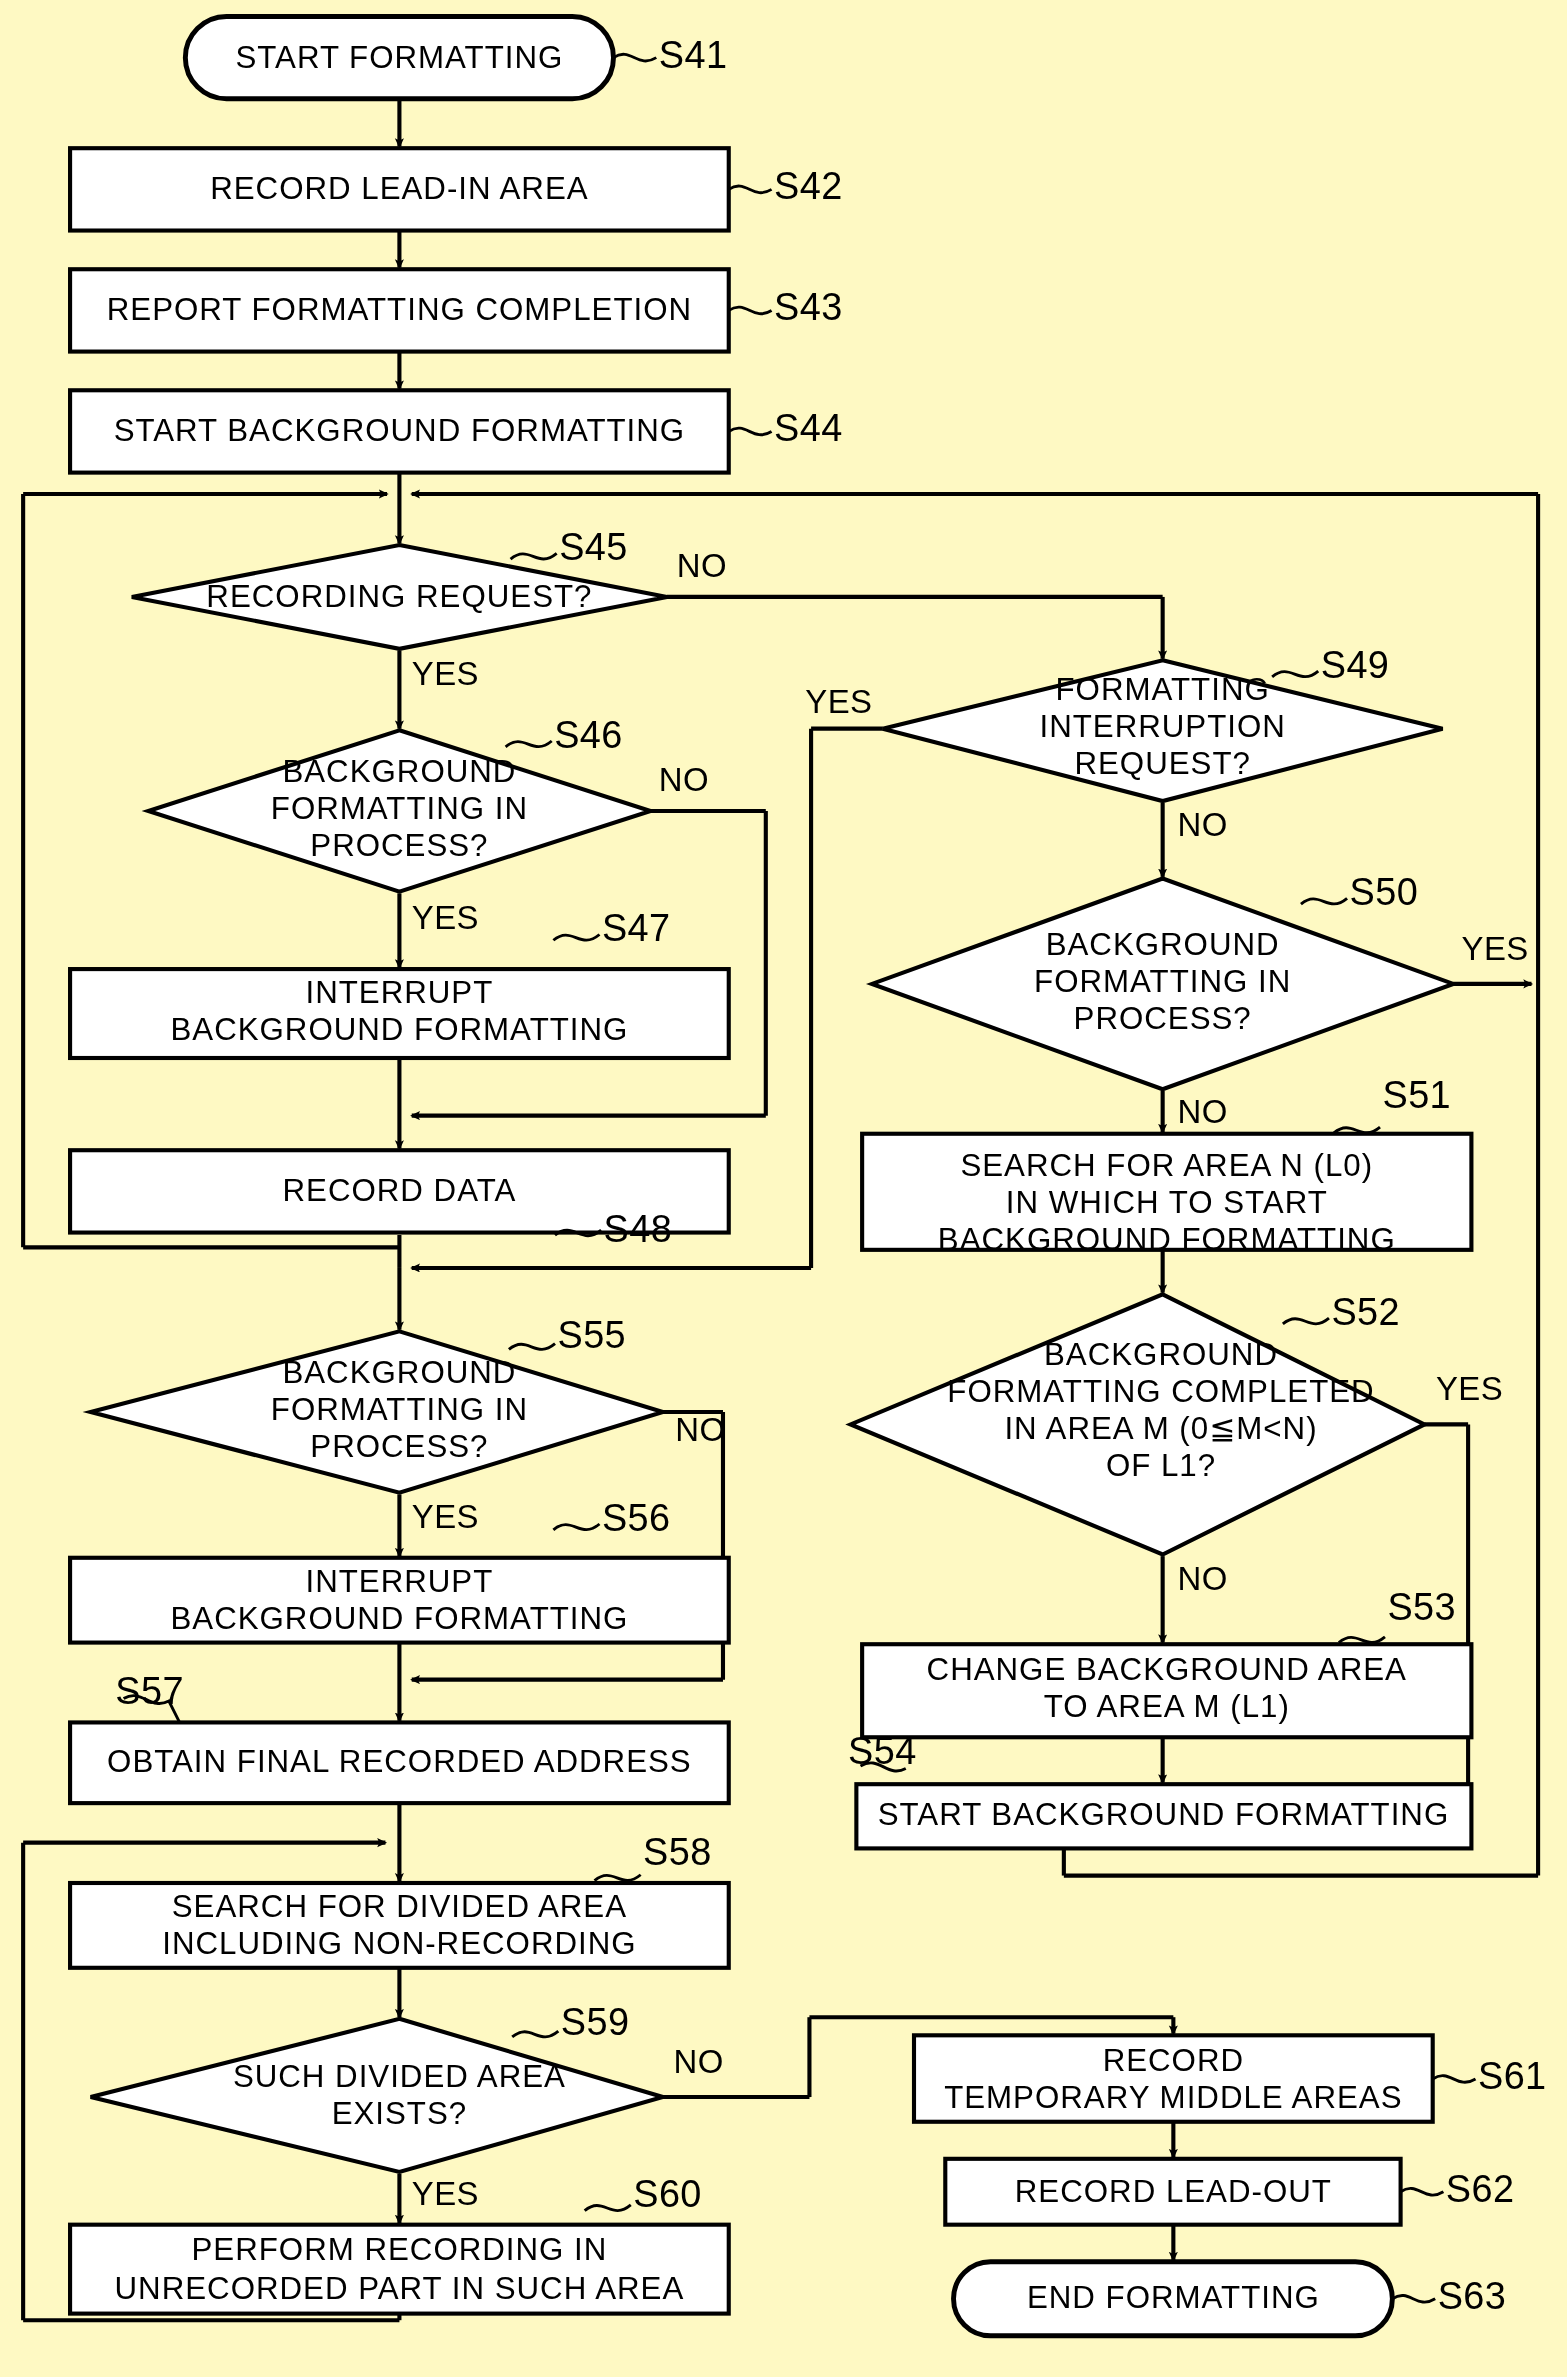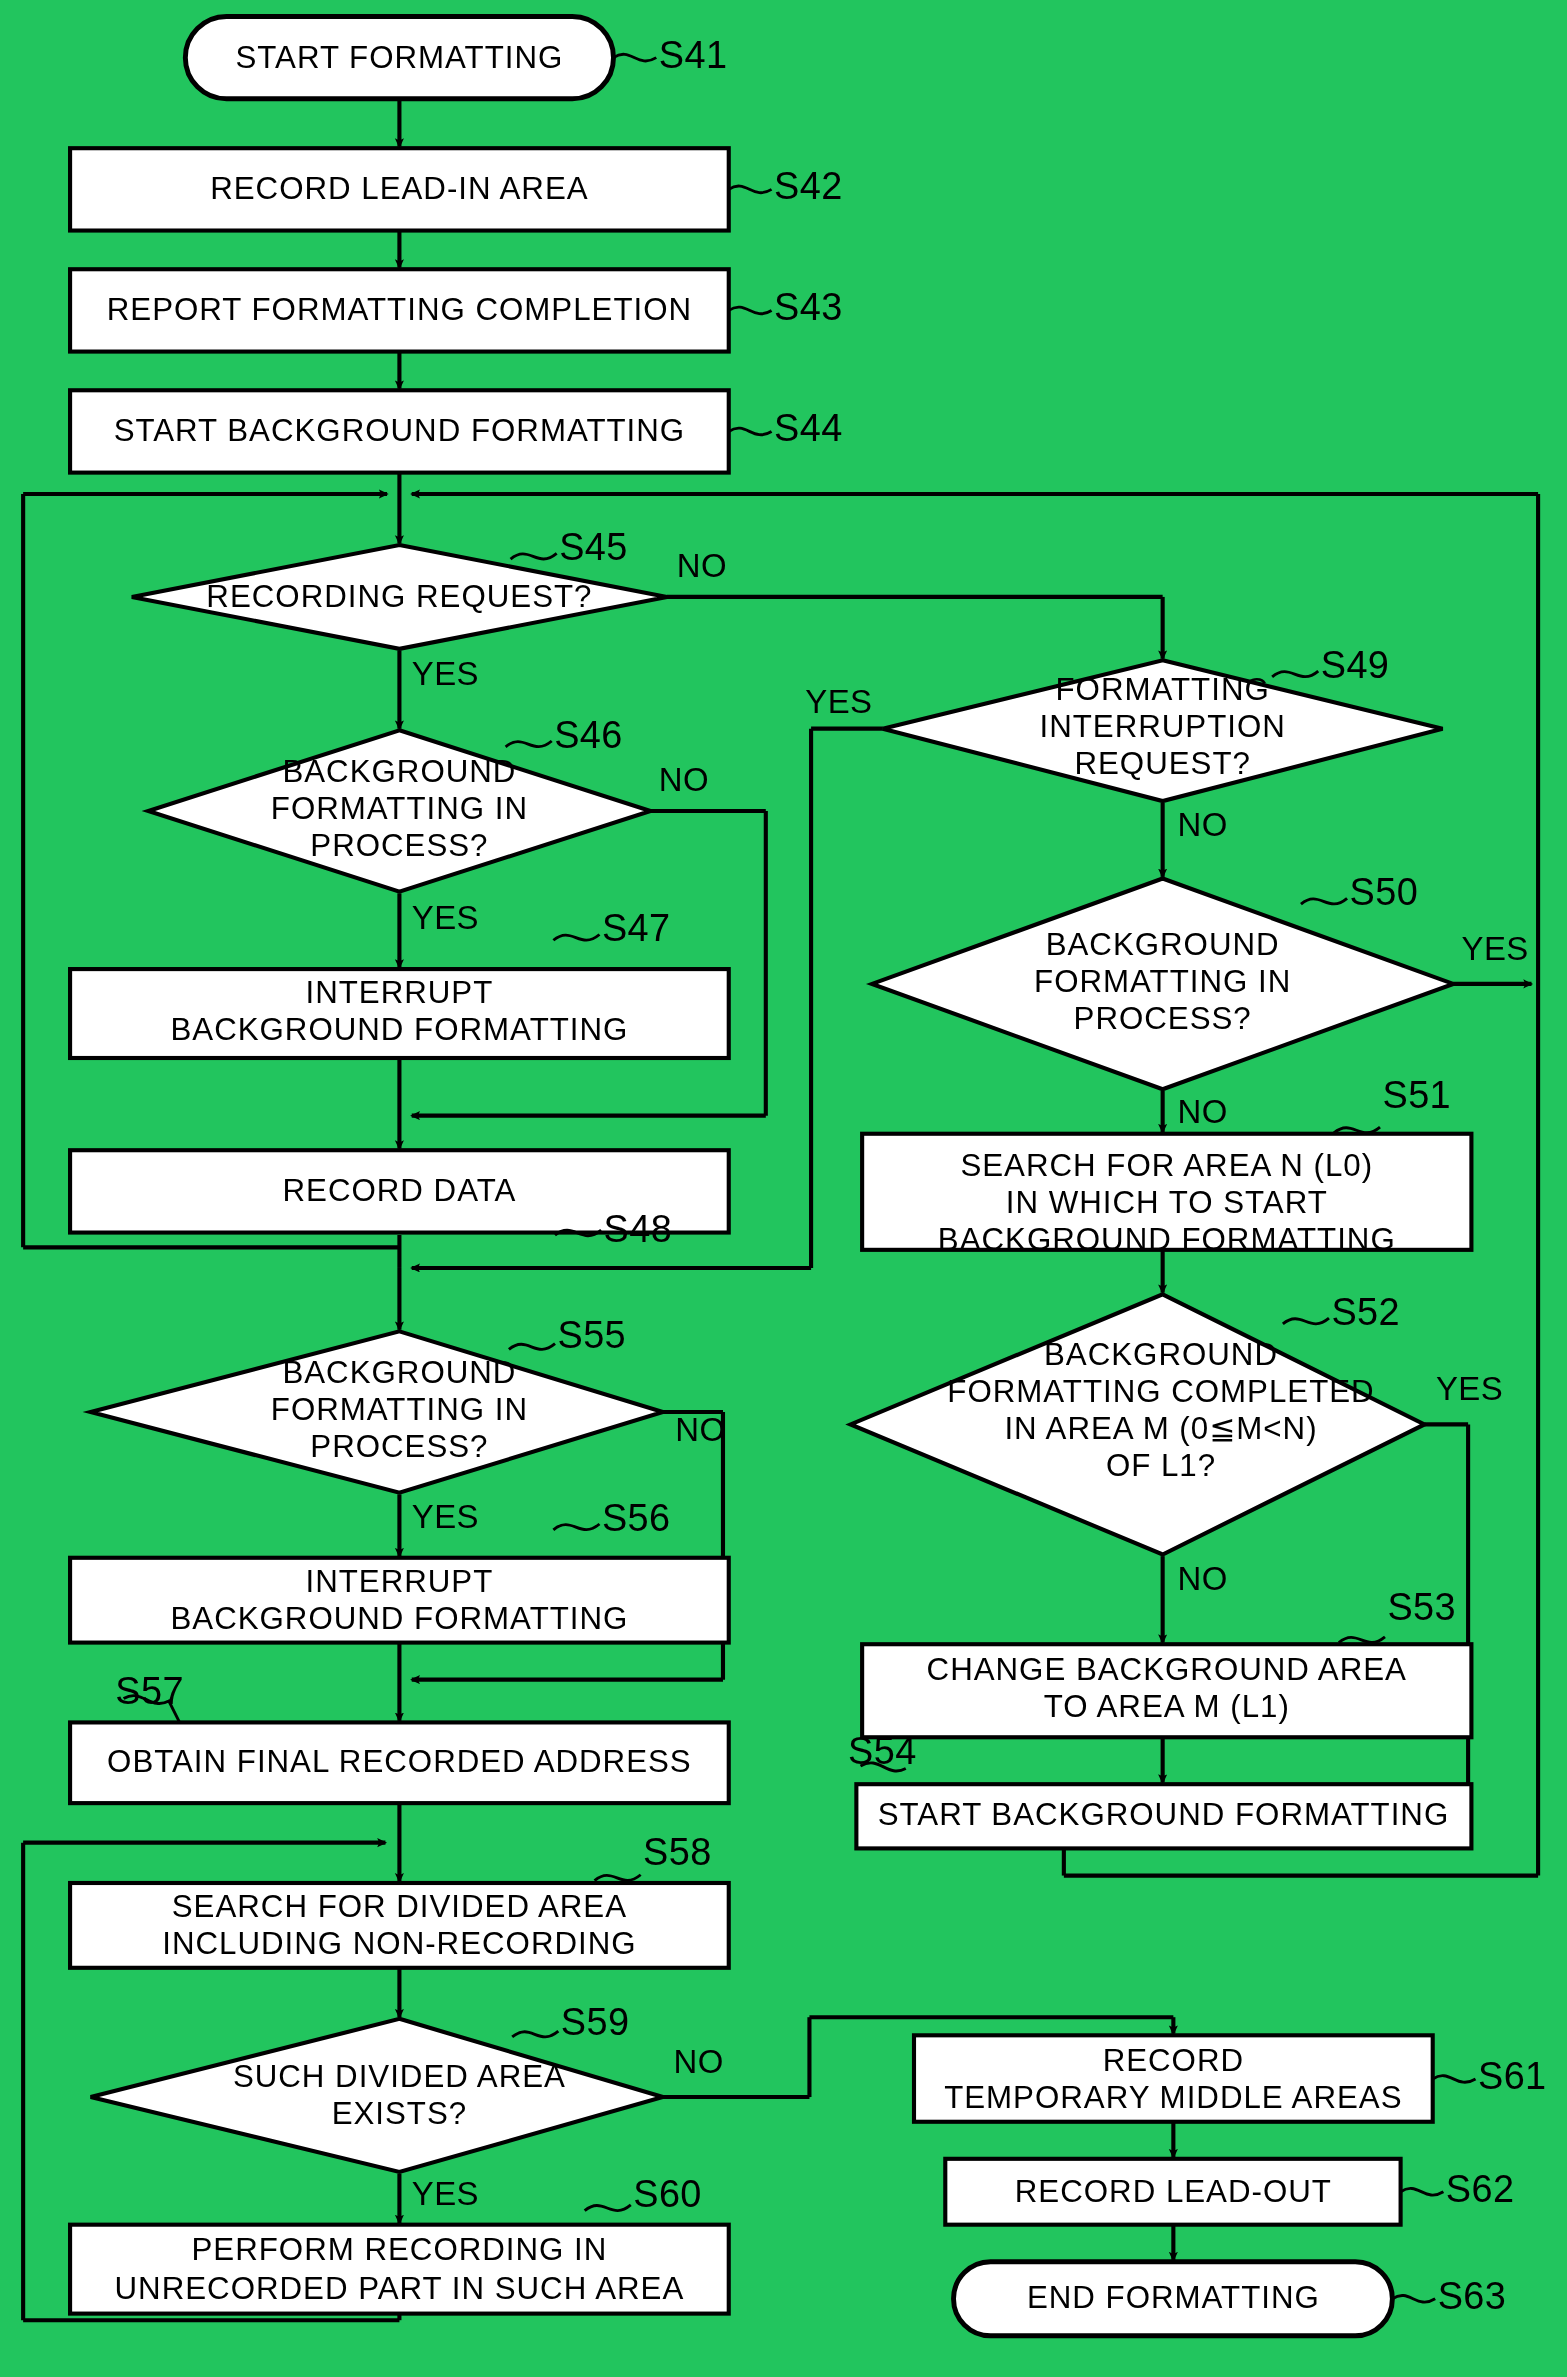--- a/index.html
+++ b/index.html
@@ -11,7 +11,7 @@
     position: relative;
     width: 1567px;
     height: 2377px;
-    background: #22c55e;
+    background: #fef9c3;
     font-family: "Liberation Sans", sans-serif;
     overflow: hidden;
   }

